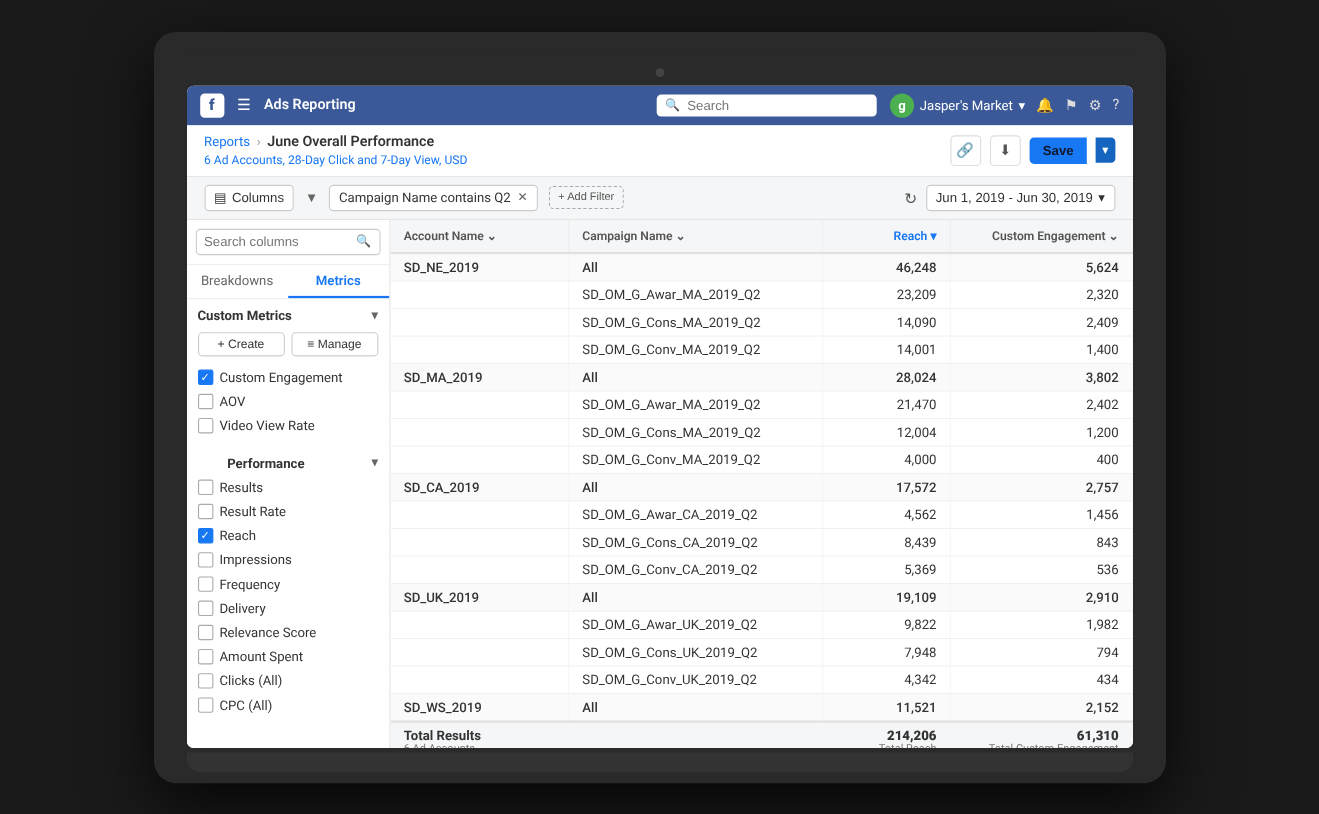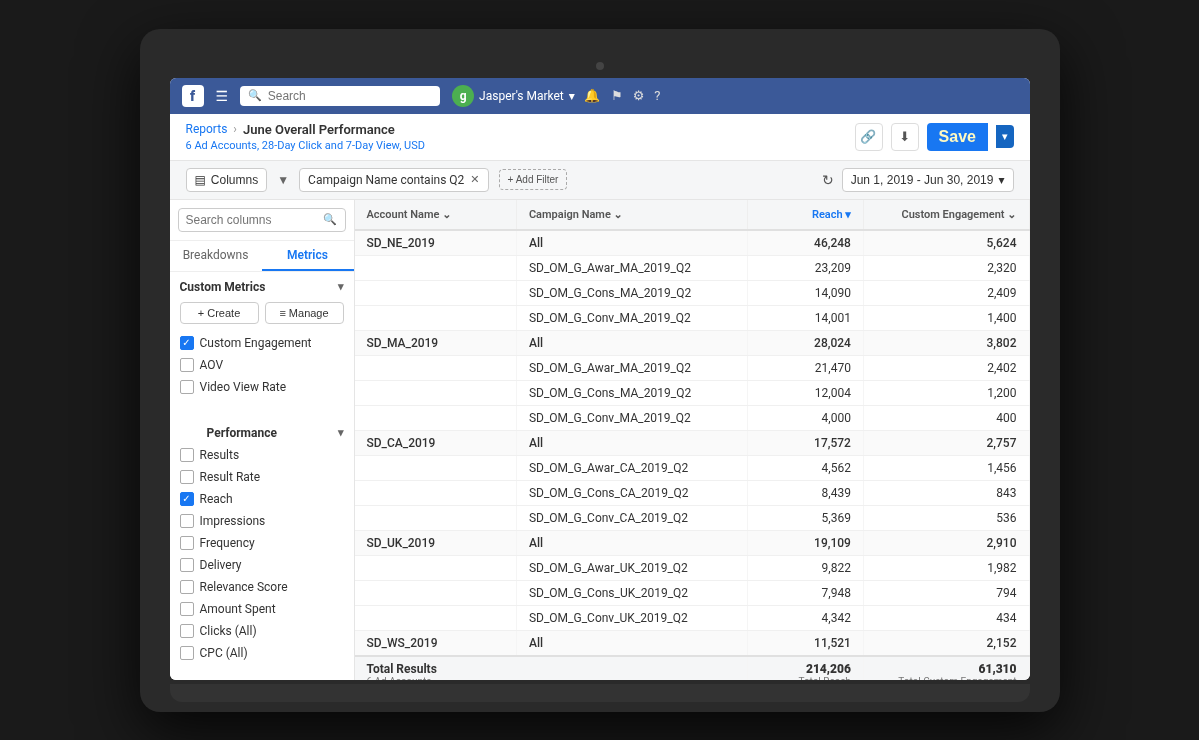--- a/index.html
+++ b/index.html
@@ -442,6 +442,7 @@
     <div class="top-nav">
       <div class="fb-logo">f</div>
       <span class="hamburger-icon">☰</span>
+      <span class="nav-title">Ads Reporting</span>
       <div class="nav-search">
         <span class="nav-search-icon">🔍</span>
         <input type="text" placeholder="Search" style="">

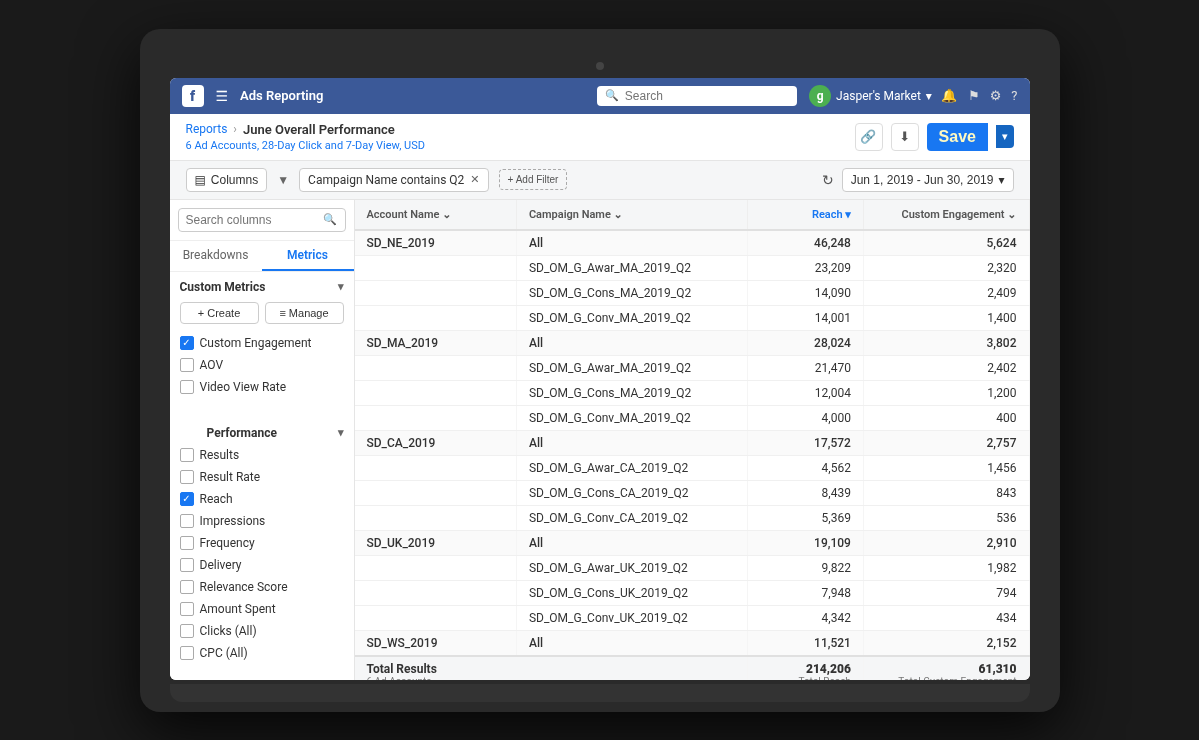--- a/index.html
+++ b/index.html
@@ -166,11 +166,11 @@
     }
     .save-btn {
       background: #1877f2;
-      color: #fef9c3;
+      color: #0f172a;
       border: none;
       border-radius: 4px 0 0 4px;
       padding: 5px 12px;
-      font-size: 16px;
+      font-size: 12px;
       font-weight: 600;
       cursor: pointer;
     }

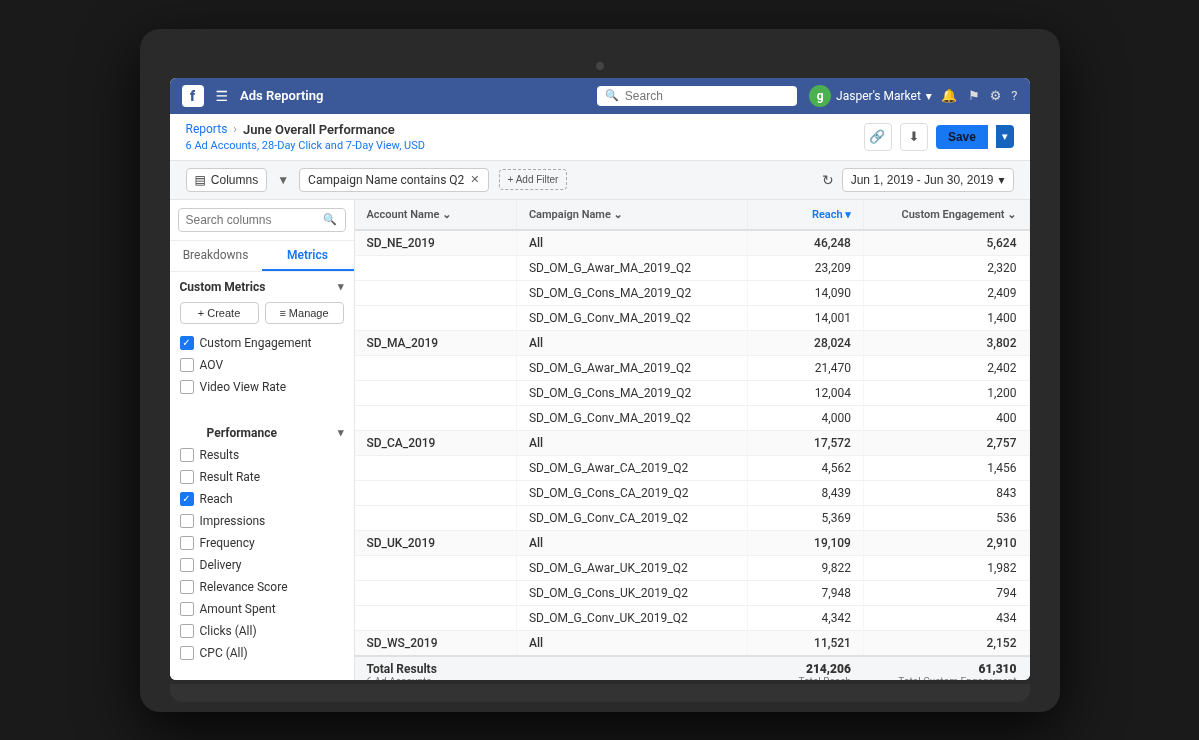--- a/index.html
+++ b/index.html
@@ -368,7 +368,7 @@
       color: #fff;
     }
 
-    .perf-section { margin-top: 20px; padding-left: 37px; }
+    .perf-section { margin-top: 8px; padding-left: 37px; }
 
     
     .table-area {

